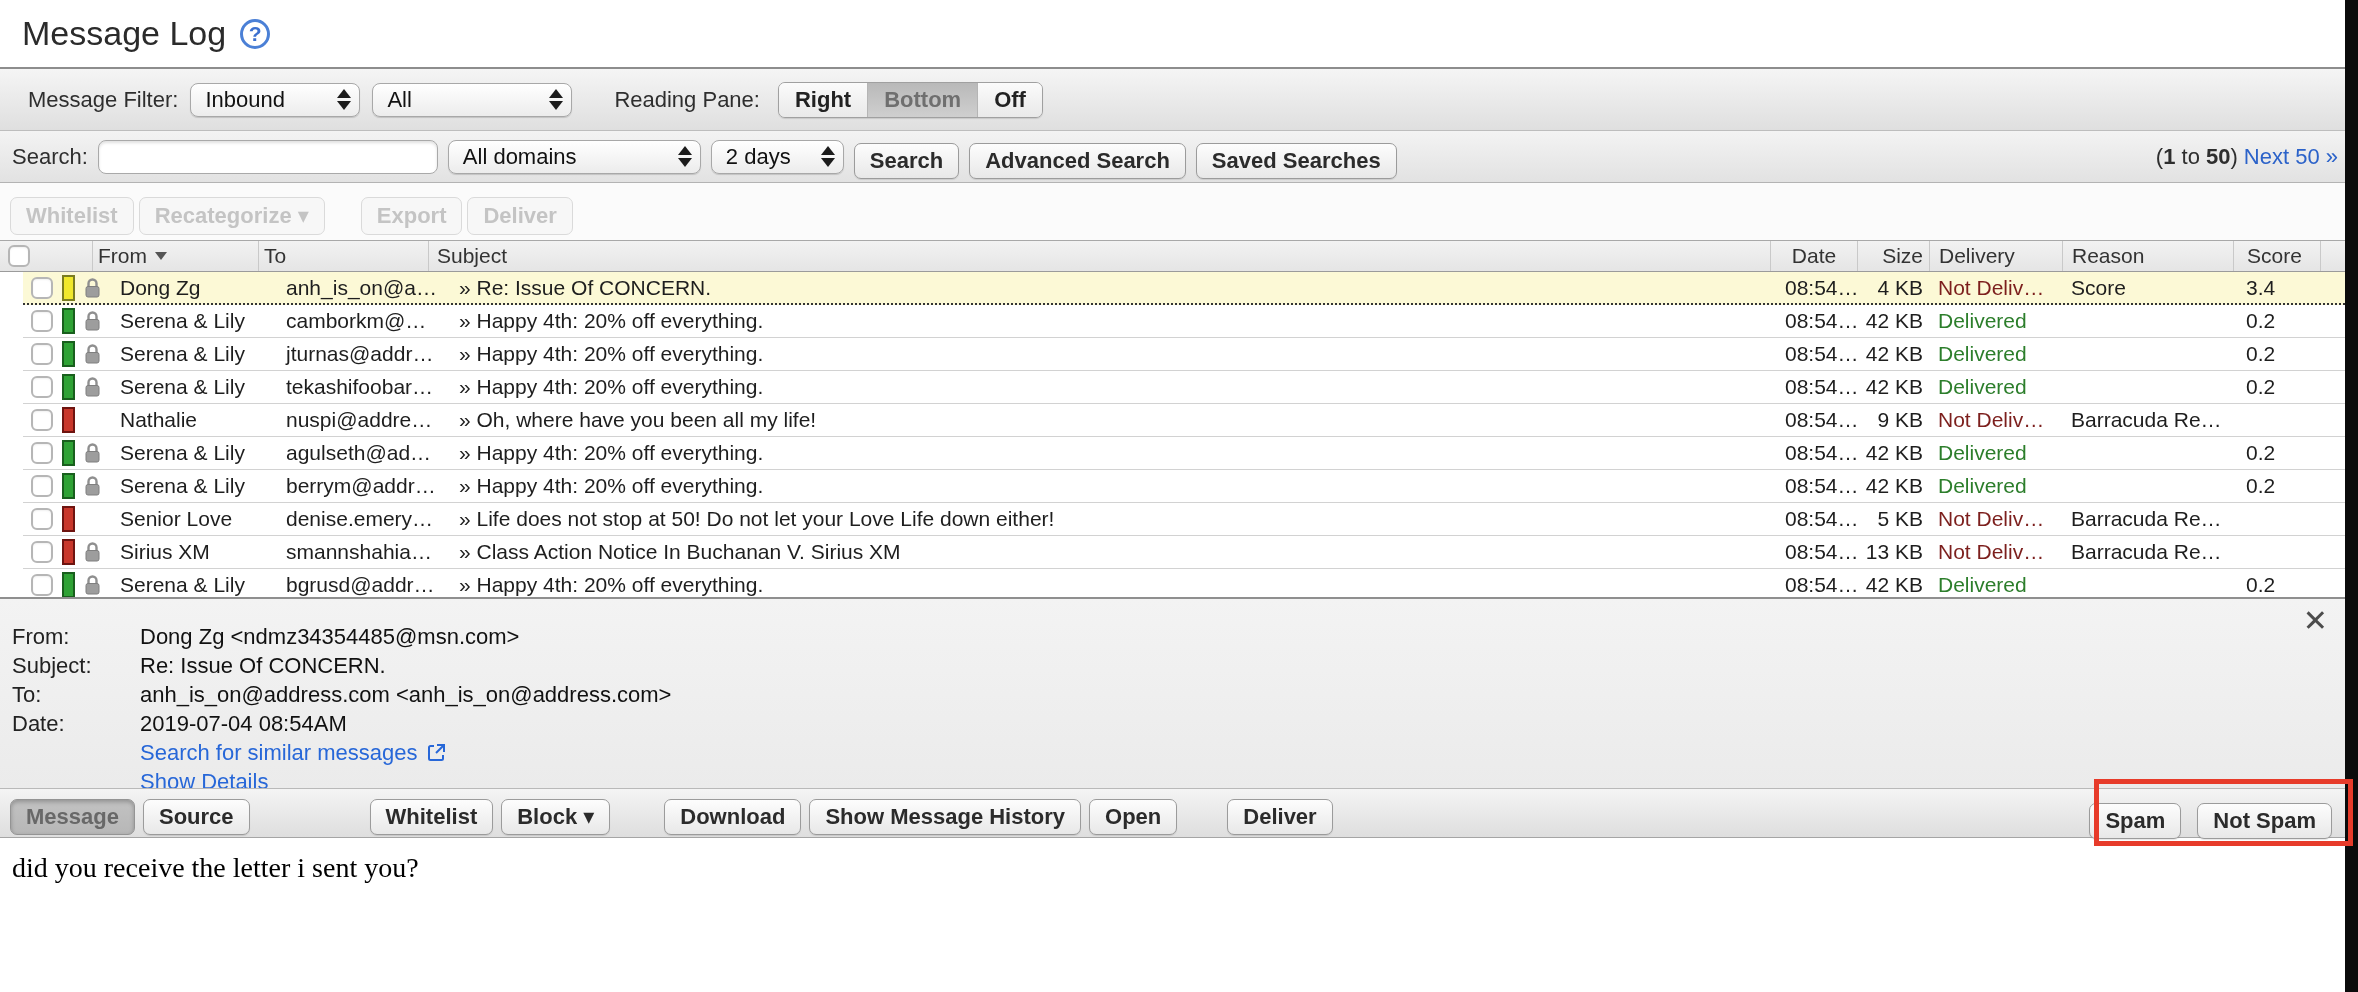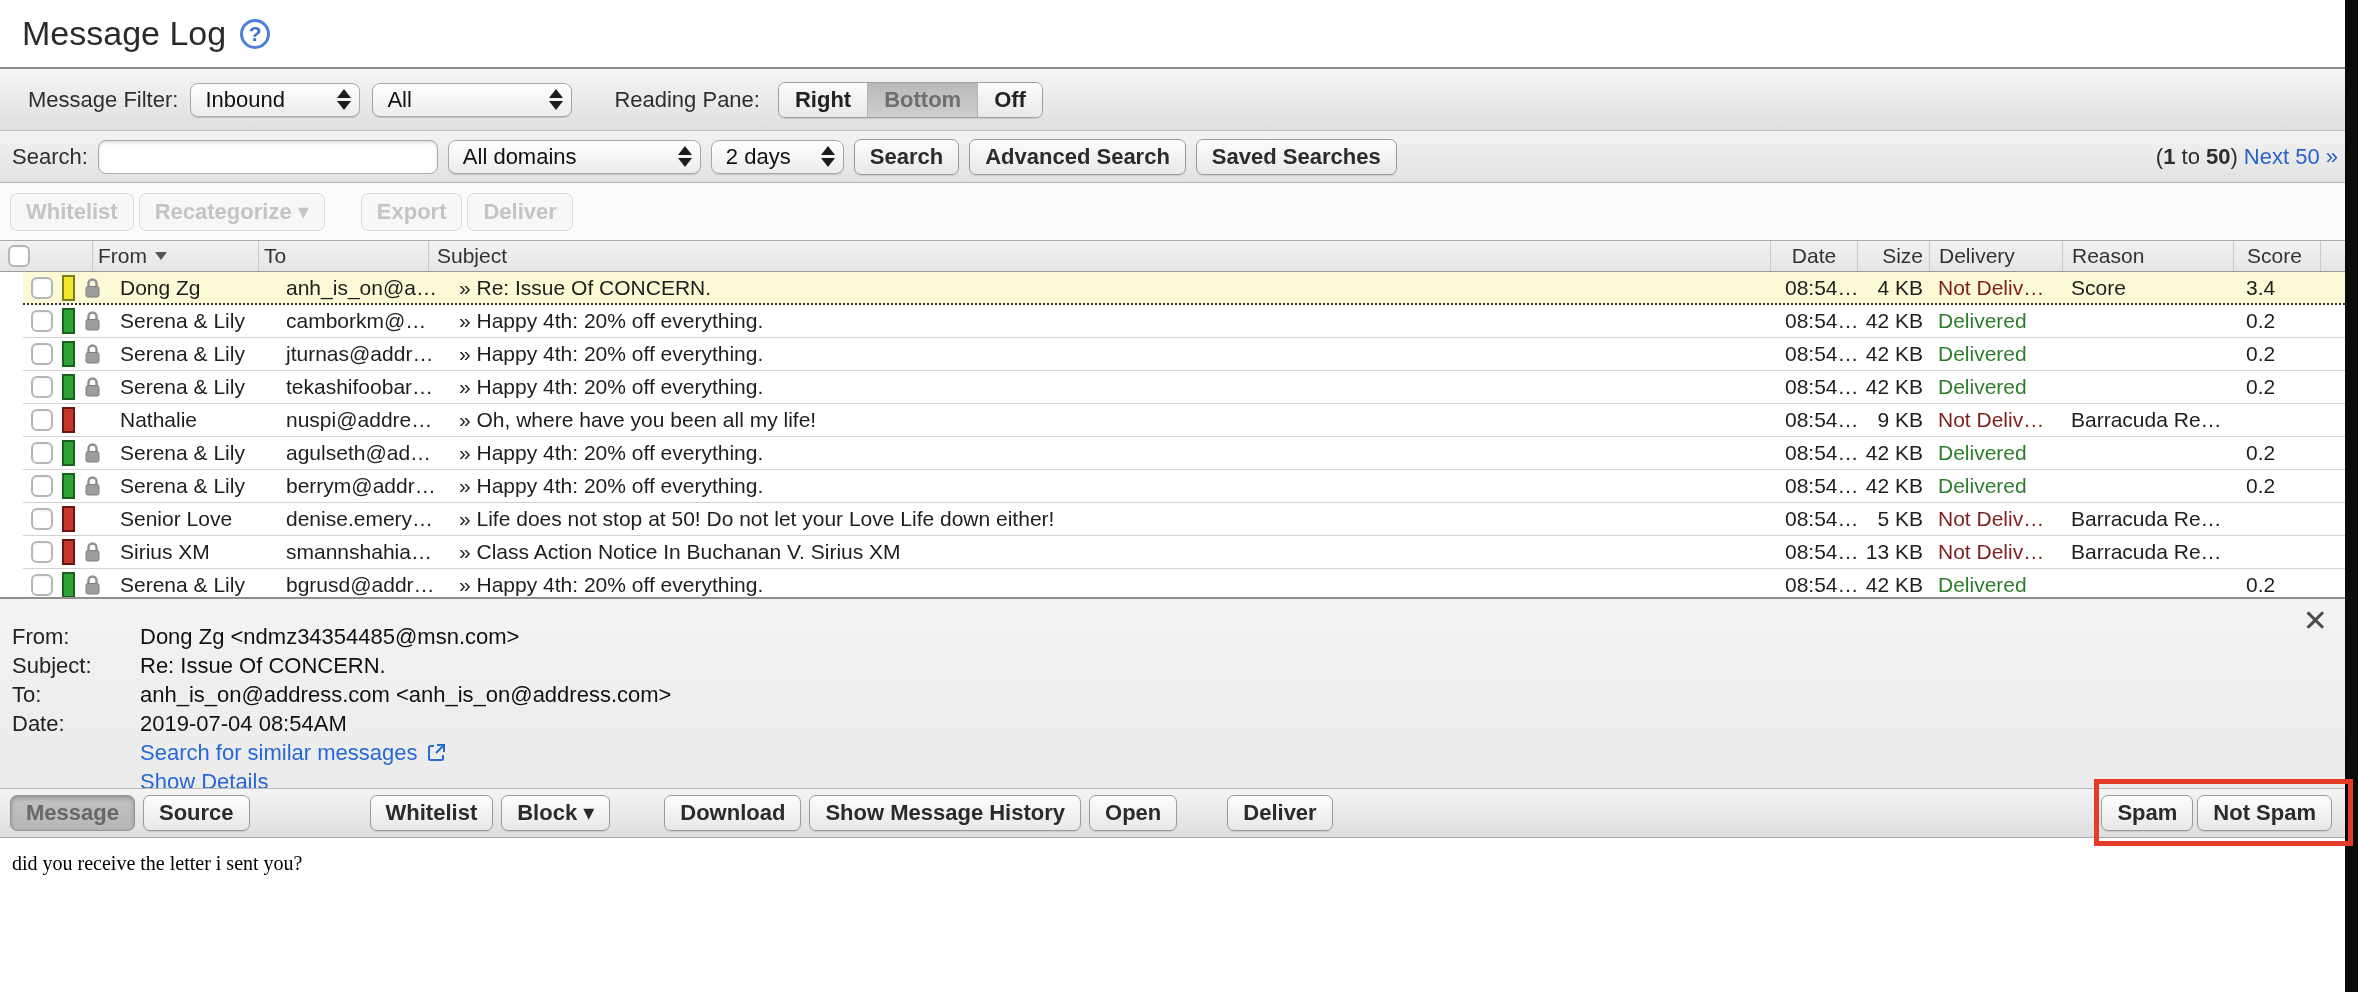--- a/index.html
+++ b/index.html
@@ -47,7 +47,7 @@
   .btn { display:inline-flex; align-items:center; justify-content:center; height:38px; padding:0 15px;
     font-size:22px; font-weight:bold; color:#2b2b2b; background:linear-gradient(#fdfdfd,#e8e8e8);
     border:1px solid #9b9b9b; border-radius:7px; box-shadow:0 1px 1px rgba(0,0,0,.1);
-    white-space:nowrap; cursor:default; font-family:inherit; }
+    white-space:nowrap; cursor:default; font-family:inherit;margin-top:8px; }
   .btn.disabled { color:#c4c4c4; border-color:#dadada; background:#f7f7f7; box-shadow:none; }
   .btn.active { background:linear-gradient(#c2c2c2,#b7b7b7); color:#686868;
     box-shadow:inset 0 2px 4px rgba(0,0,0,.25); border-color:#949494; }

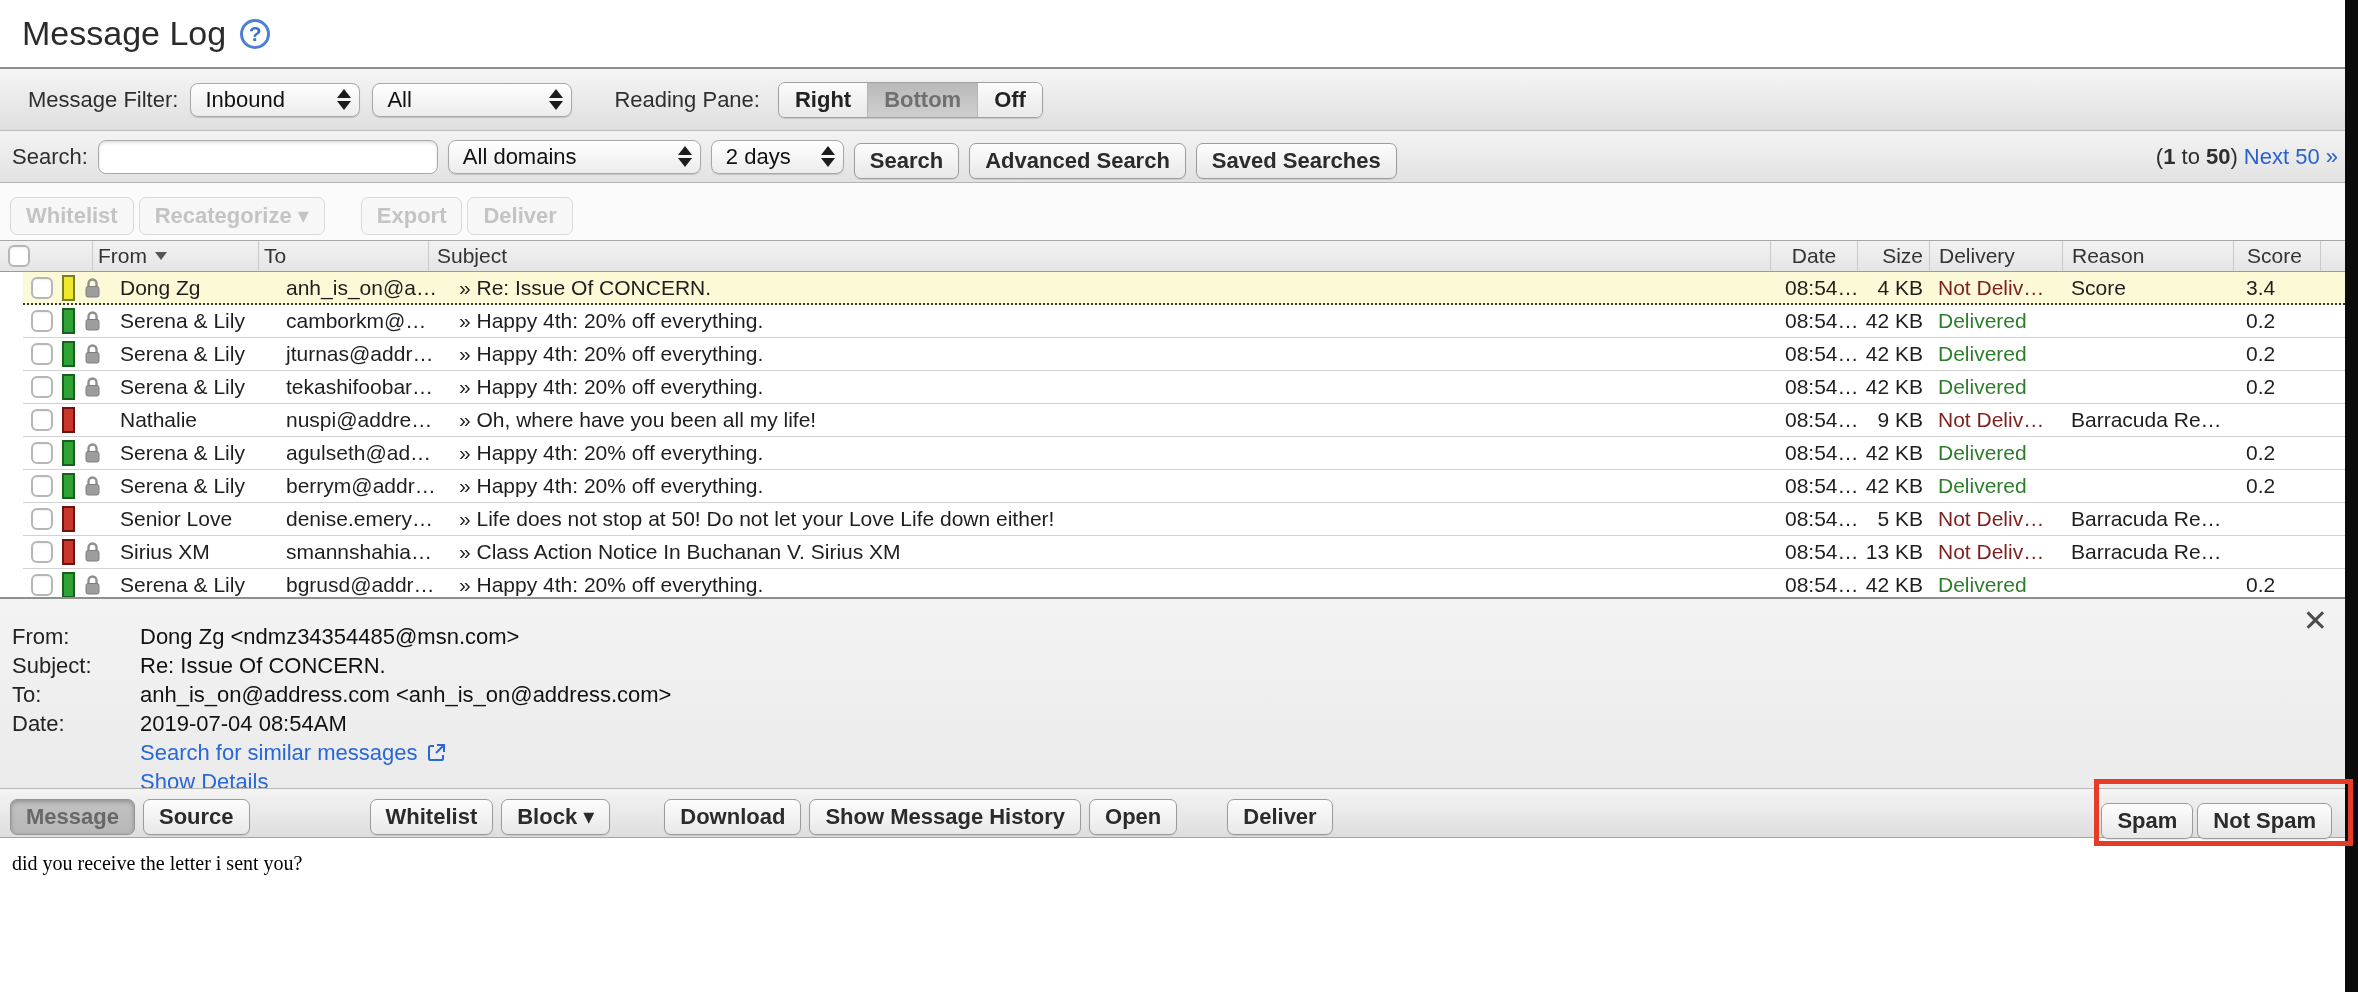--- a/index.html
+++ b/index.html
@@ -105,7 +105,7 @@
   .bottom-bar { height:50px; background:linear-gradient(#f4f4f4,#dedede);
     border-top:1px solid #b9b9b9; border-bottom:1px solid #a5a5a5;
     display:flex; align-items:center; padding:0 10px; gap:8px; position:relative; }
-  .right-group { position:absolute; right:26px; top:6px; display:flex; gap:4px; }
+  .right-group { position:absolute; right:26px; top:6px; display:flex; gap:16px; }
 
   .message-area { padding:14px 12px; font-family:"Liberation Serif","DejaVu Serif",serif;
     font-size:20px; color:#000; }

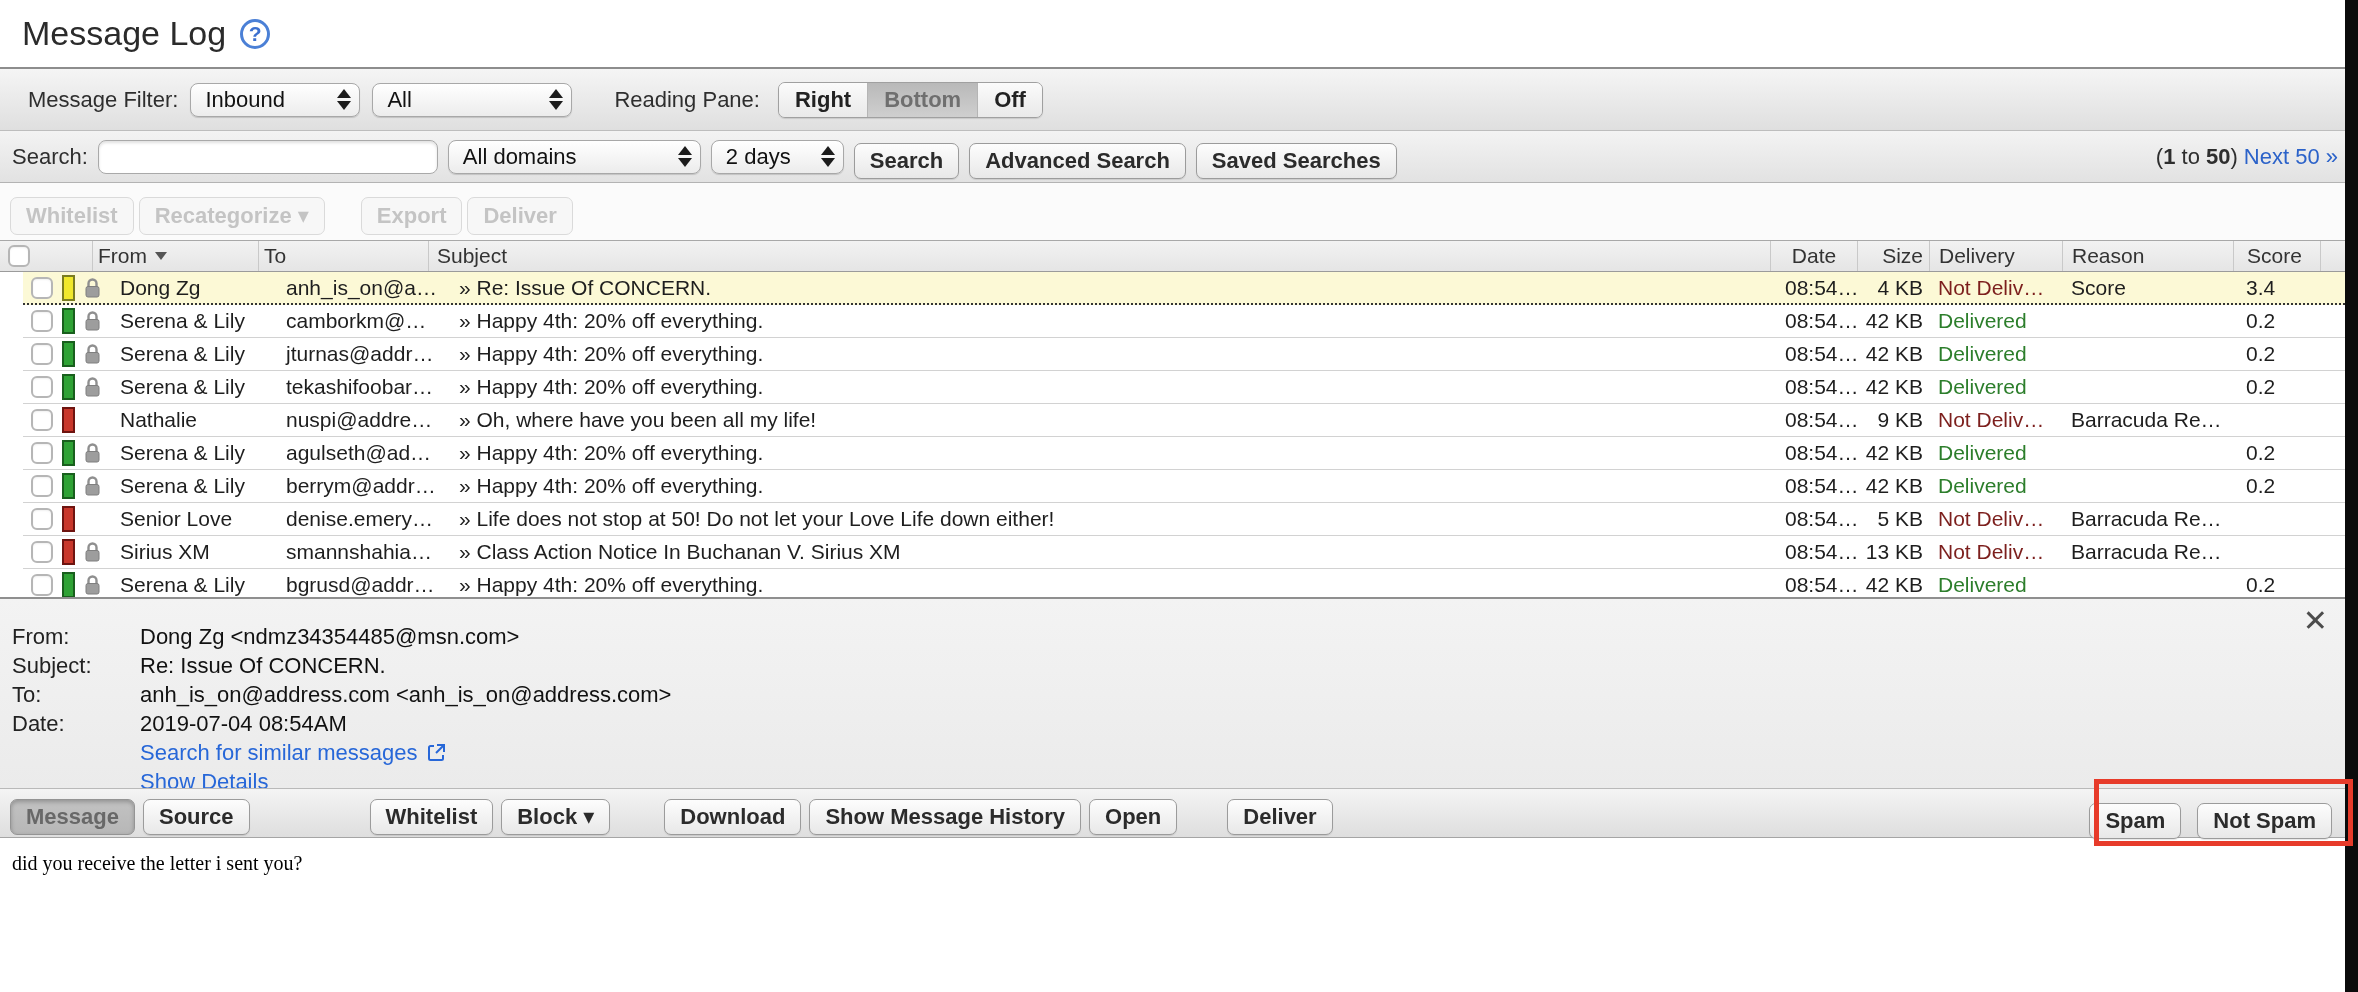--- a/index.html
+++ b/index.html
@@ -108,7 +108,7 @@
   .right-group { position:absolute; right:26px; top:6px; display:flex; gap:16px; }
 
   .message-area { padding:14px 12px; font-family:"Liberation Serif","DejaVu Serif",serif;
-    font-size:20px; color:#000; }
+    font-size:28px; color:#000; }
 
   .right-strip { position:absolute; top:0; right:0; width:13px; height:992px; background:#0b0b0b; z-index:40; }
   .red-box { position:absolute; left:2094px; top:779px; width:259px; height:67px;

